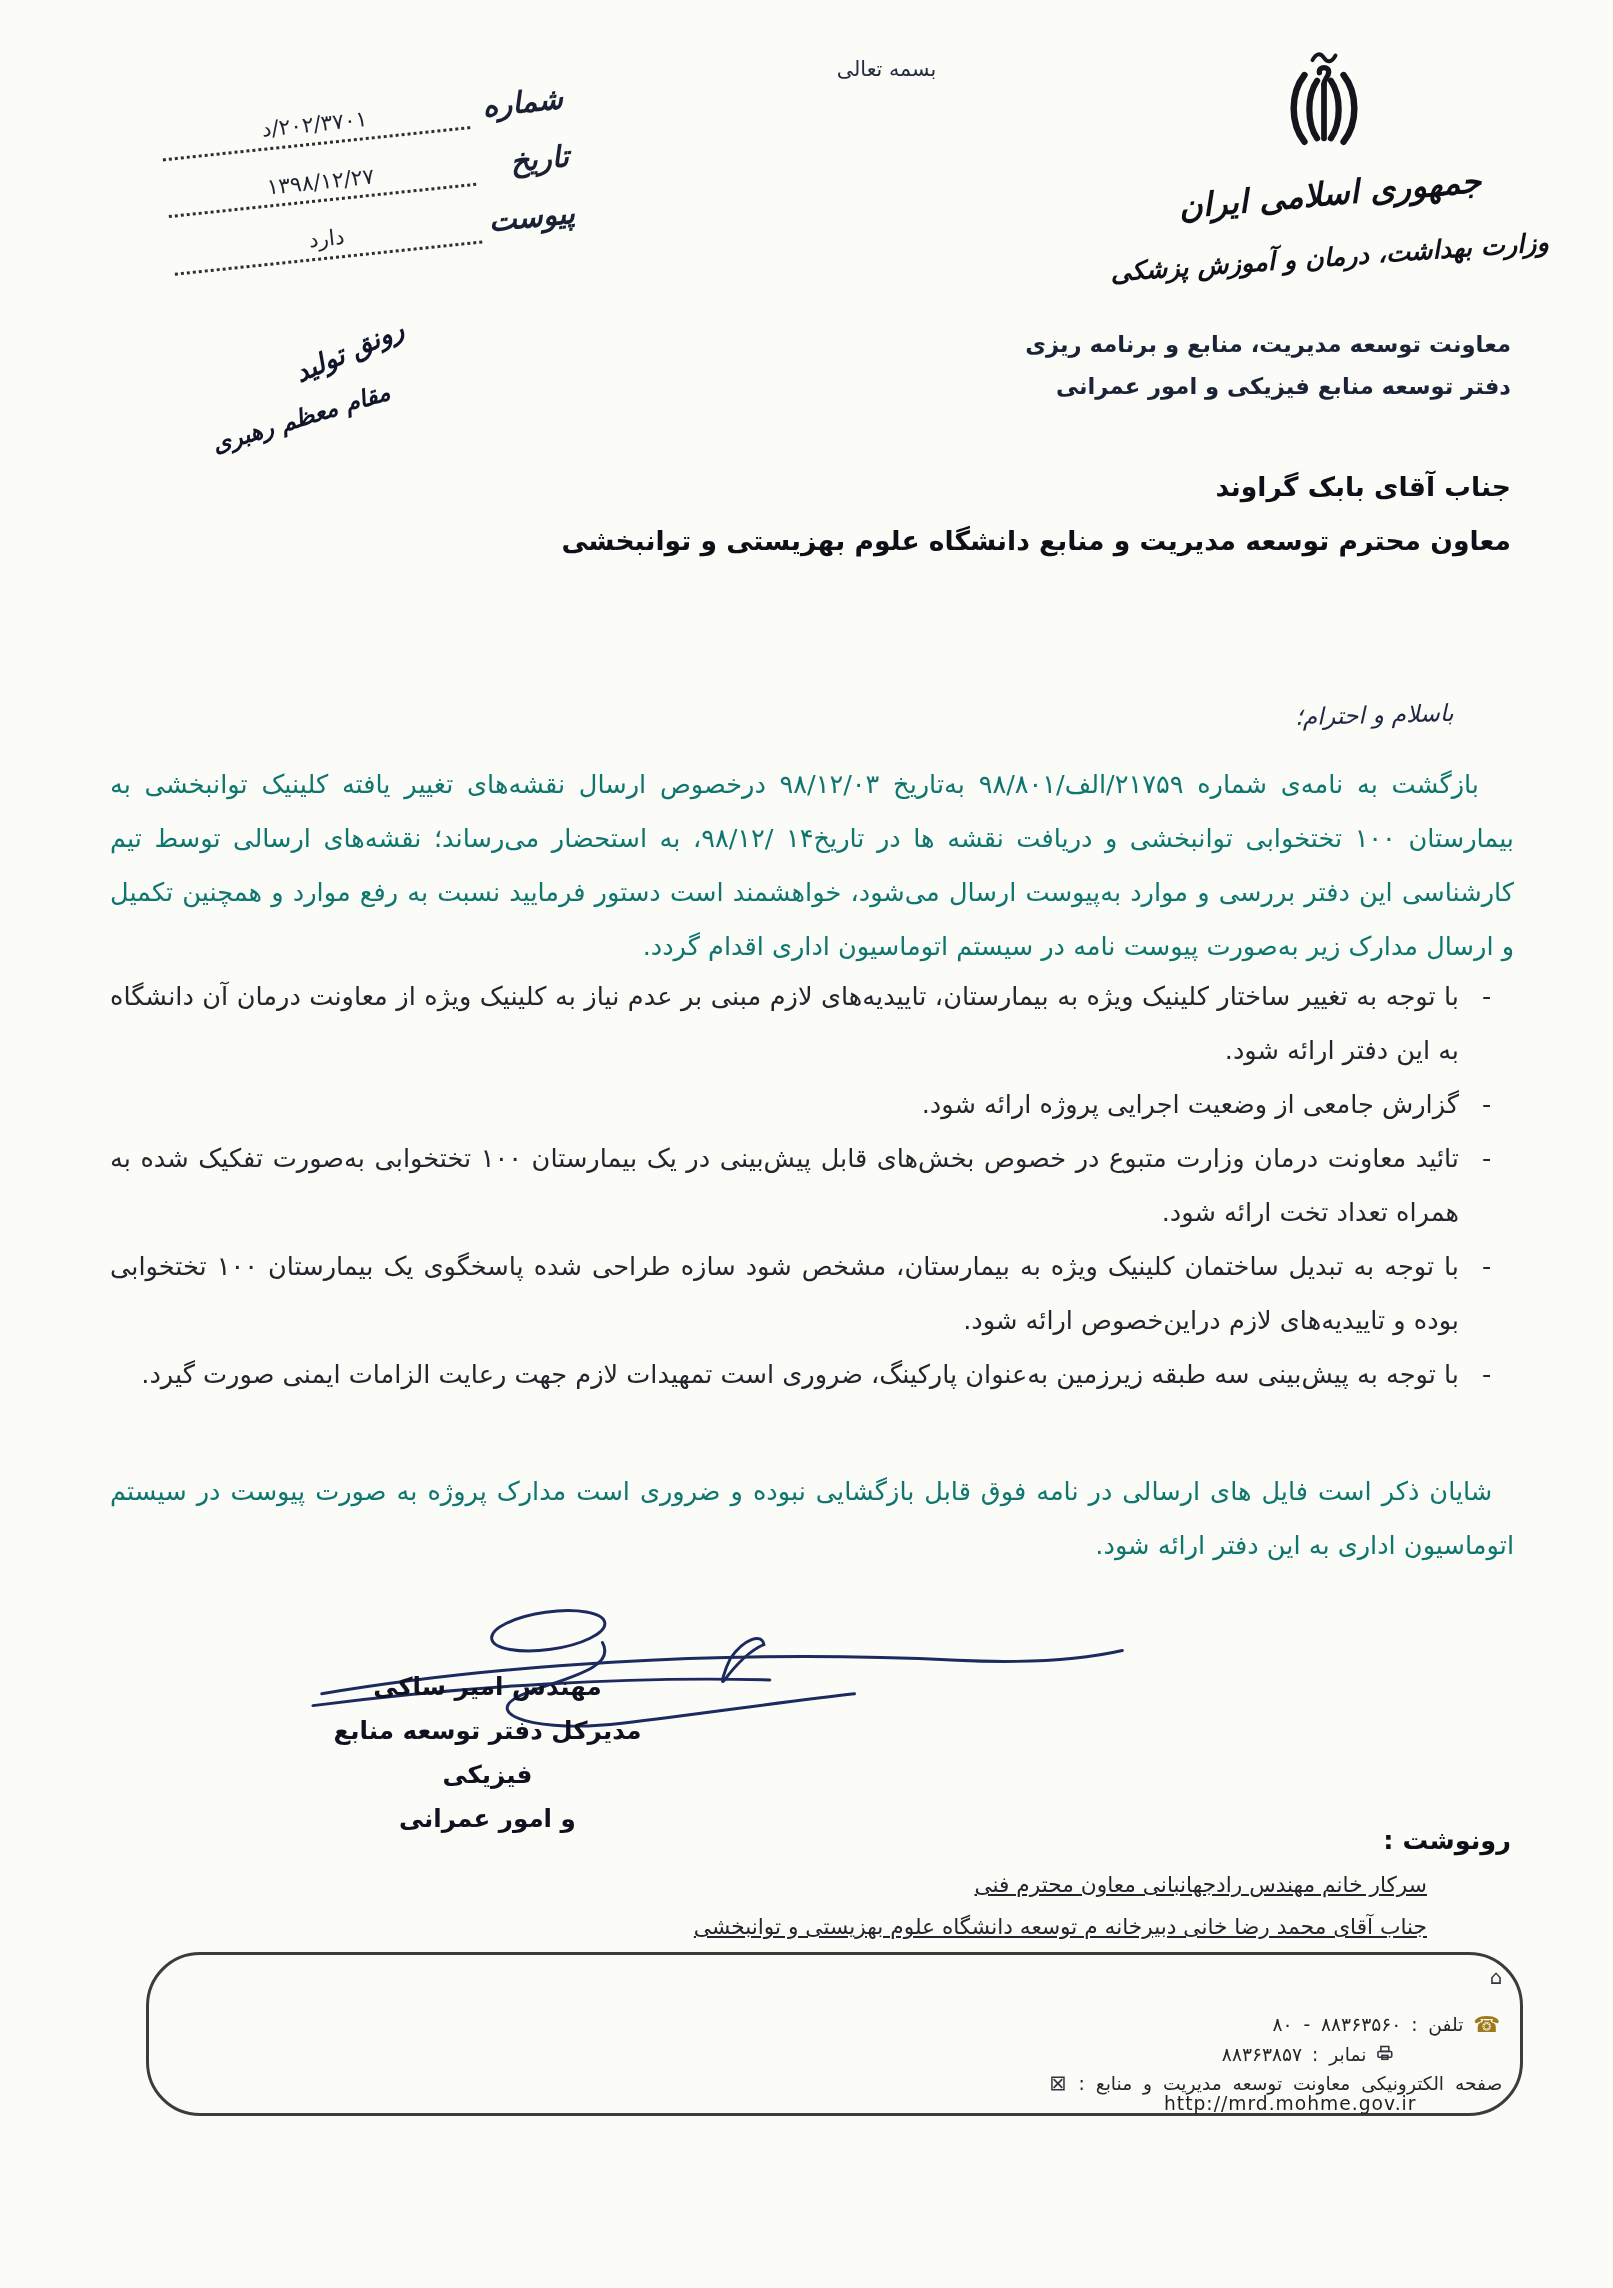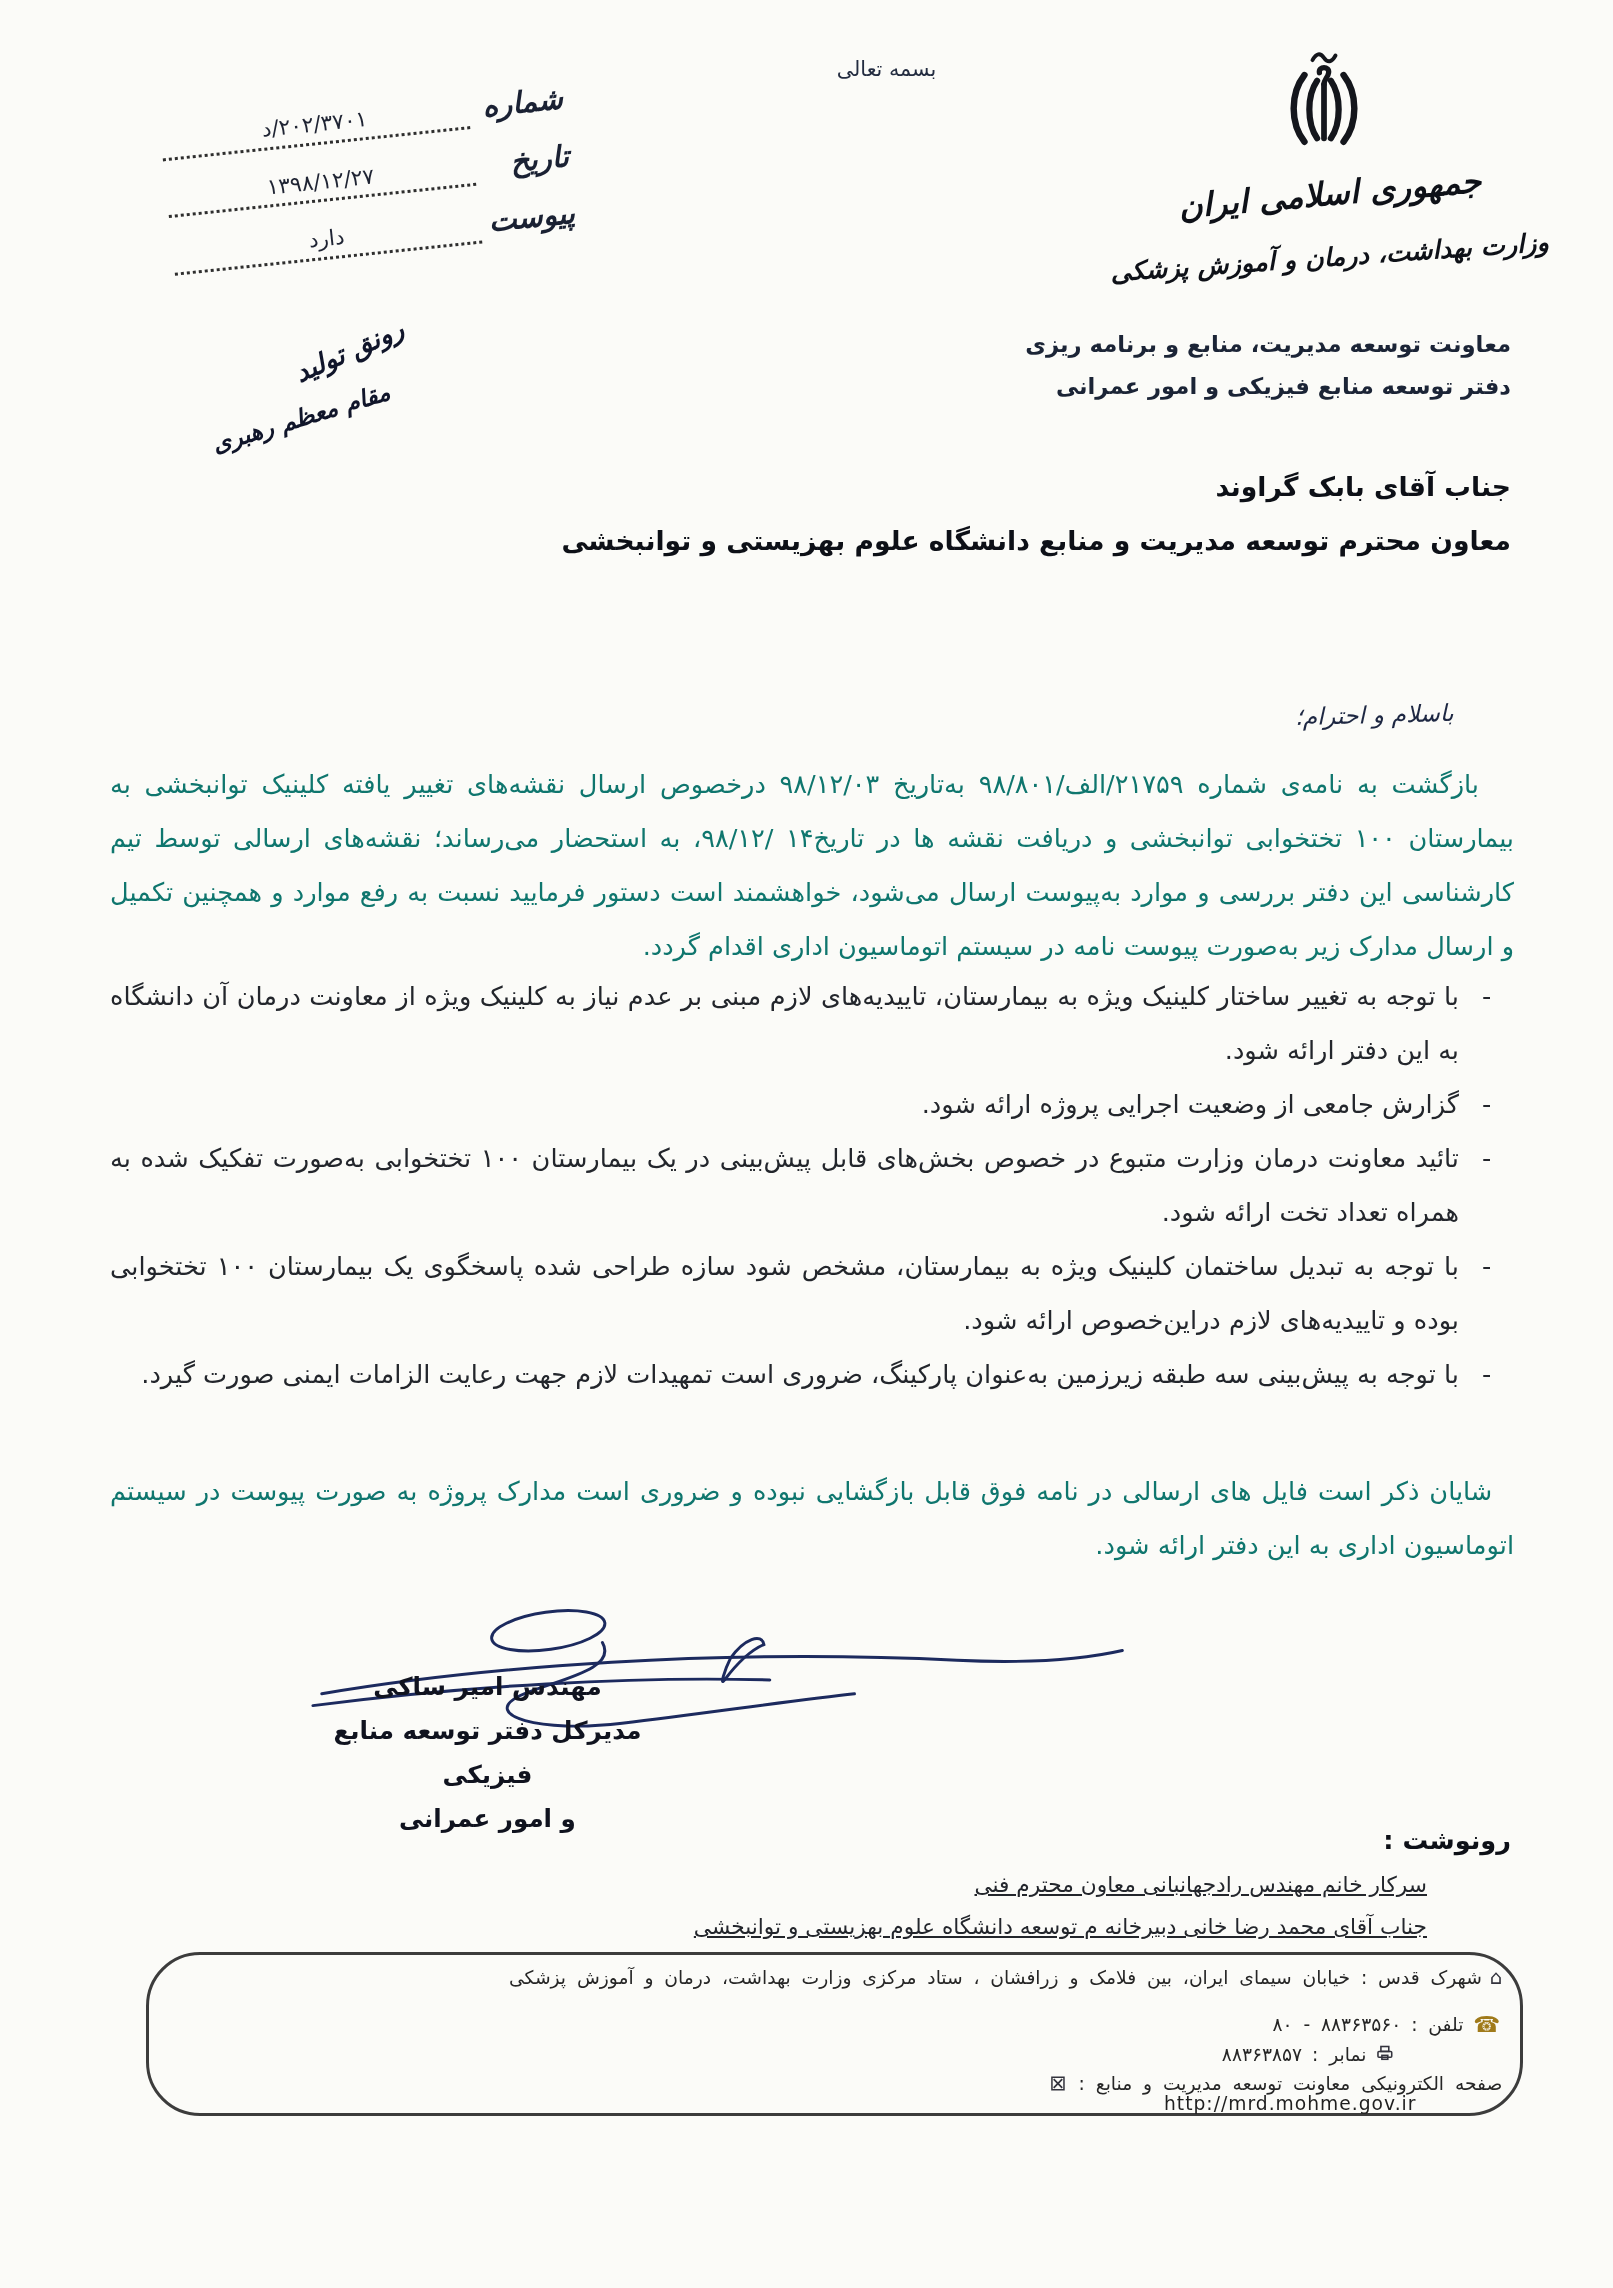--- a/index.html
+++ b/index.html
@@ -168,7 +168,7 @@
 
   <div class="abs footer-box">
     <div class="f-line f-addr">
-      <span class="icon house-glyph">⌂</span><span class="rtl">شهرک قدس : خیابان سیمای ایران، بین فلامک و زرافشان ، ستاد مرکزی وزارت بهداشت، درمان و آموزش پزشکی</span>
+      <span class="icon house-glyph">⌂</span>
     </div>
     <div class="f-line f-phone">
       <span class="icon phone-glyph">☎</span>

